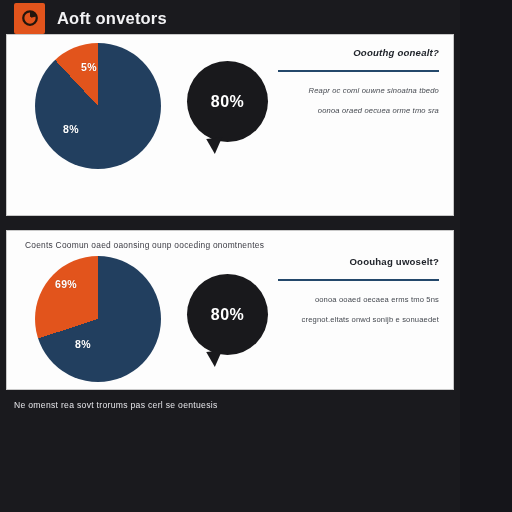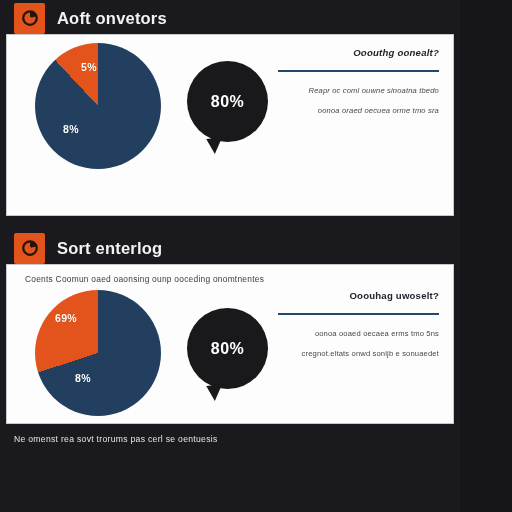--- a/index.html
+++ b/index.html
@@ -234,16 +234,6 @@
 
   <div class="section">
 
-    <div class="section-header">
-      <div class="badge">
-        <svg width="18" height="18" viewBox="0 0 24 24" aria-hidden="true">
-          <circle cx="12" cy="12" r="9" fill="none" stroke="#24150c" stroke-width="3"></circle>
-          <path d="M12 12 L12 3 A9 9 0 0 1 20 10 Z" fill="#24150c"></path>
-          <rect x="10.5" y="10.5" width="3" height="3" fill="#e2541c"></rect>
-        </svg>
-      </div>
-      <div class="section-title">Sort enterlog</div>
-    </div>
 
     <div class="card" style="height:160px;">
       <div class="card-sub">Coents Coomun oaed oaonsing ounp ooceding onomtnentes</div>

